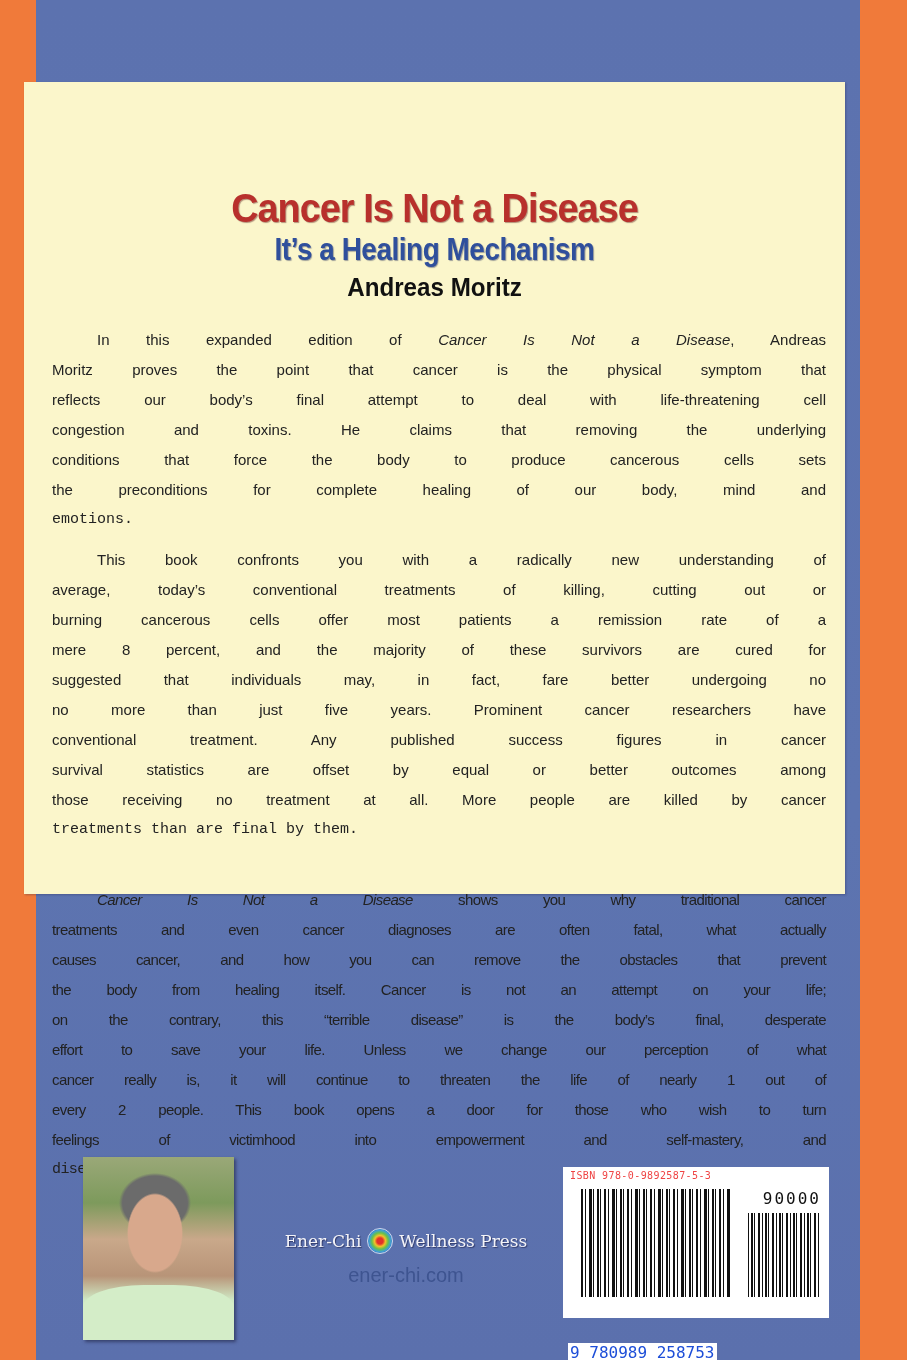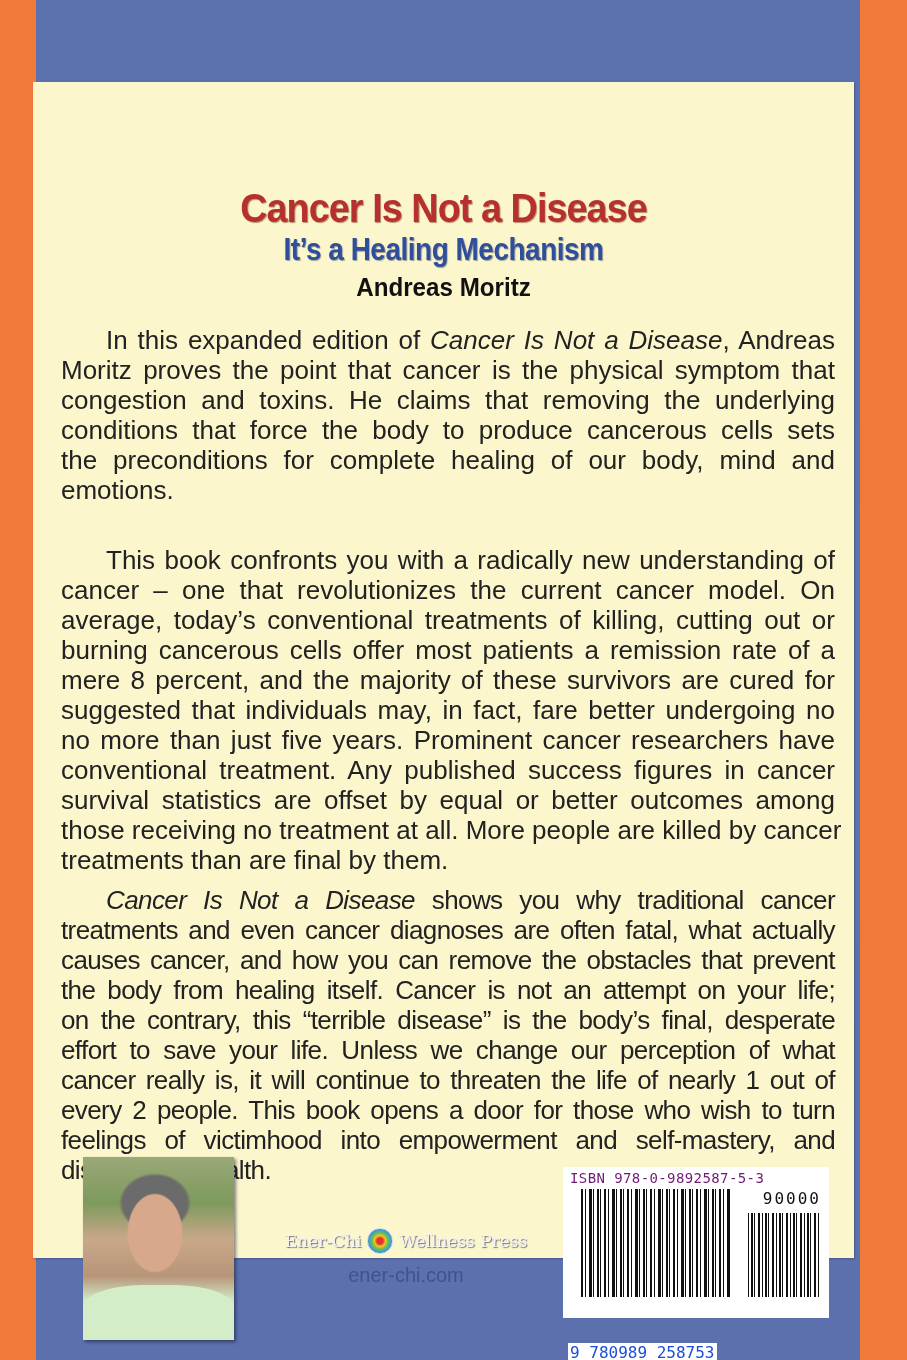--- a/index.html
+++ b/index.html
@@ -13,7 +13,7 @@
     background: linear-gradient(180deg, #5c72af 0%, #5d74b0 60%, #5b70ad 100%);
   }
   .panel {
-    position: absolute; left: 33px; top: 82px; width: 821px; height: 1176px;
+    position: absolute; left: 24px; top: 82px; width: 821px; height: 812px;
     background: #fbf6cb;
     box-shadow: 1px 1px 2px rgba(40,40,80,0.35);
   }

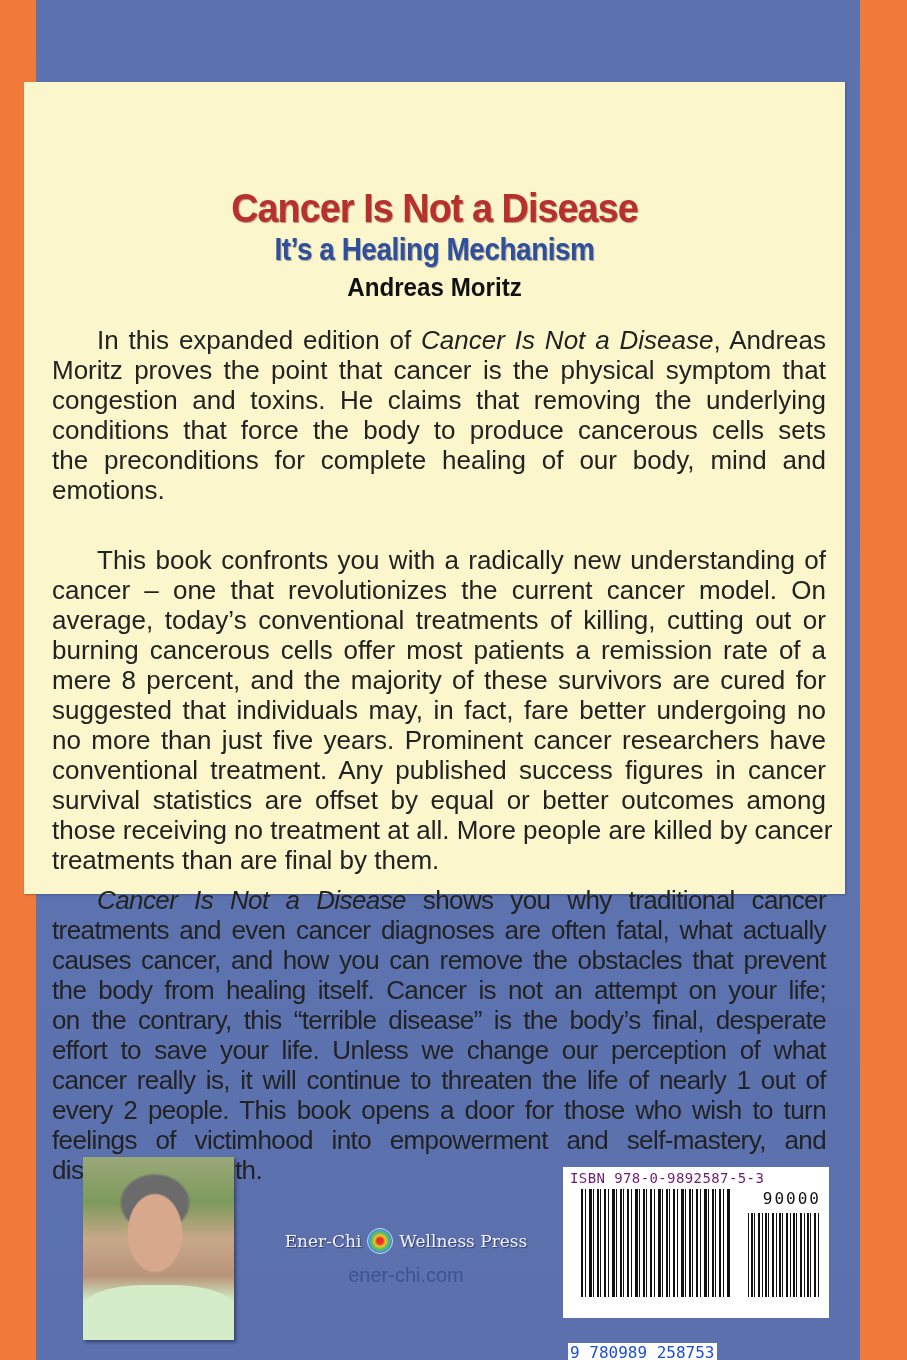--- a/index.html
+++ b/index.html
@@ -38,7 +38,7 @@
   }
   .body-text {
     position: absolute; left: 64px; width: 774px; color: #222;
-    font-size: 26px;
+    font-size: 15px;
   }
   .line {
     display: block; height: 30px; line-height: 30px; white-space: nowrap;

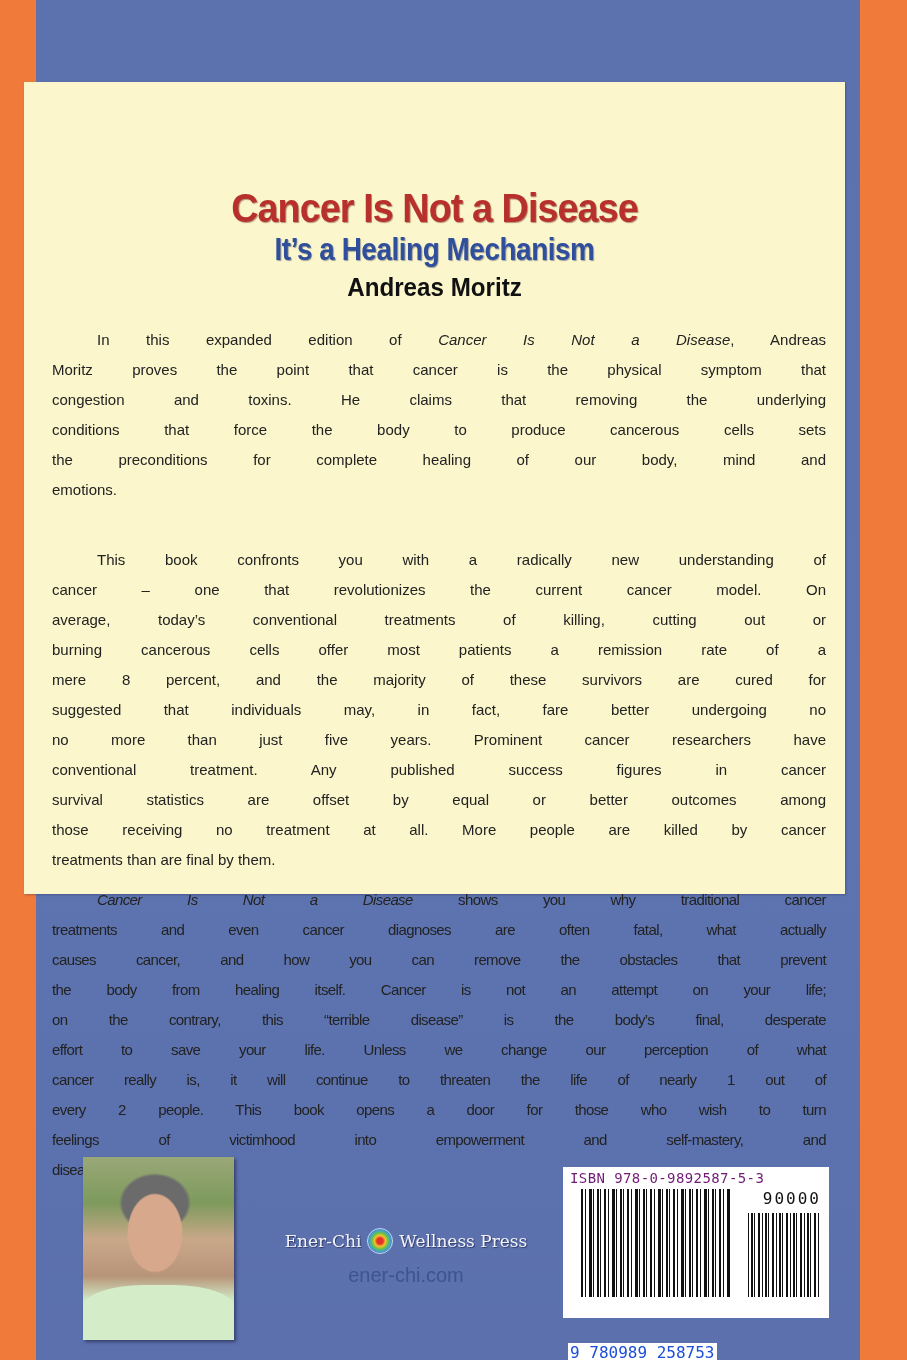--- a/index.html
+++ b/index.html
@@ -123,6 +123,7 @@
     <div class="para p1">
       <span class="line indent"><span>In this expanded edition of </span><em>Cancer Is Not a Disease</em><span>, Andreas</span></span>
       <span class="line">Moritz proves the point that cancer is the physical symptom that</span>
+      <span class="line">reflects our body’s final attempt to deal with life-threatening cell</span>
       <span class="line">congestion and toxins. He claims that removing the underlying</span>
       <span class="line">conditions that force the body to produce cancerous cells sets</span>
       <span class="line">the preconditions for complete healing of our body, mind and</span>

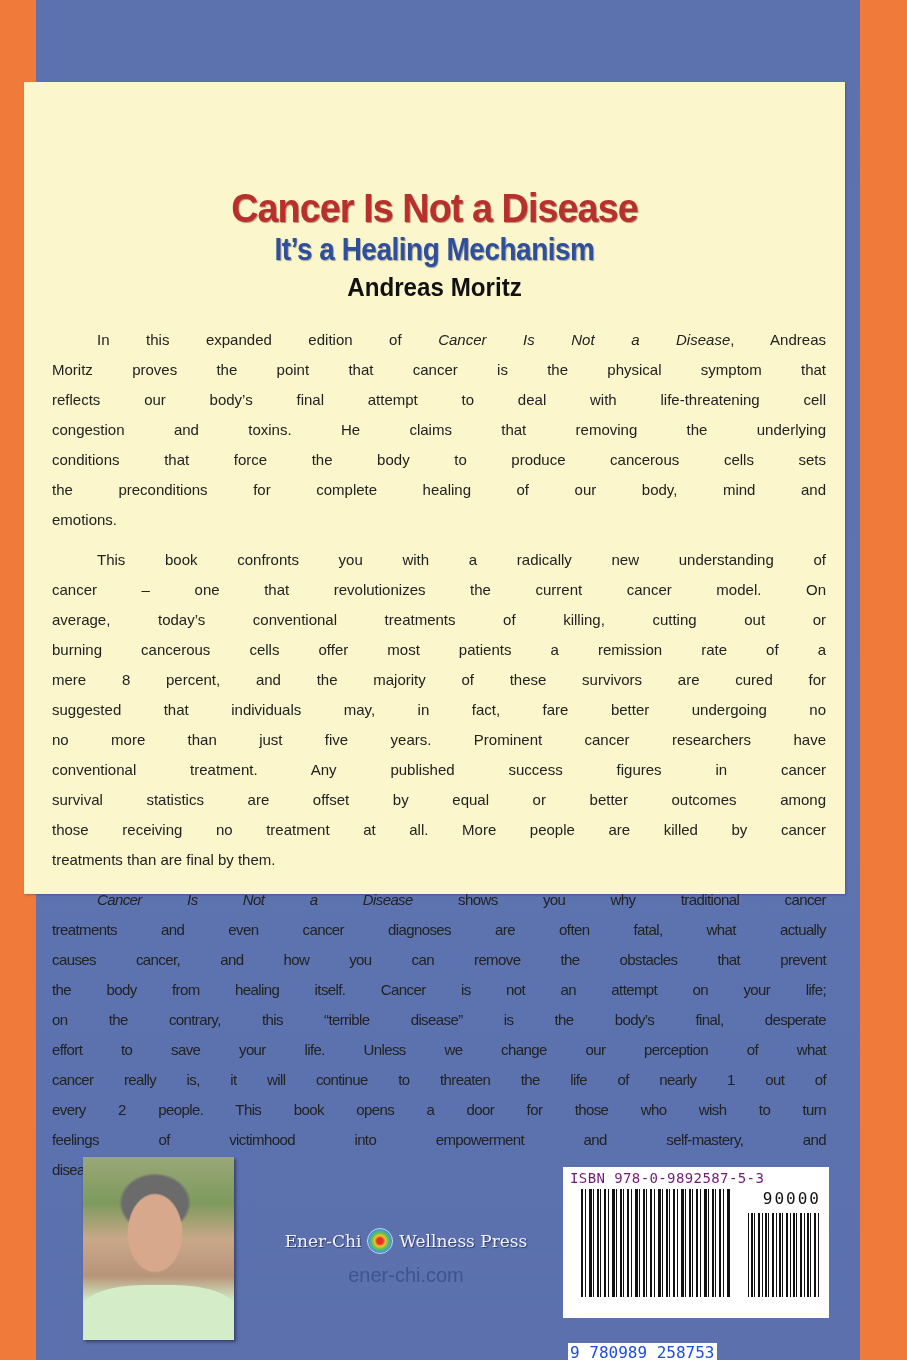--- a/index.html
+++ b/index.html
@@ -44,7 +44,7 @@
     display: block; height: 30px; line-height: 30px; white-space: nowrap;
     text-align: justify; text-align-last: justify; overflow: visible;
   }
-  .line.last { text-align-last: left; }
+  .line.last { text-align-last: left; font-family: Liberation Mono, monospace; }
   .line.indent { padding-left: 45px; }
   .para { position: absolute; left: 0; width: 100%; }
   .p1 { top: 243px; }

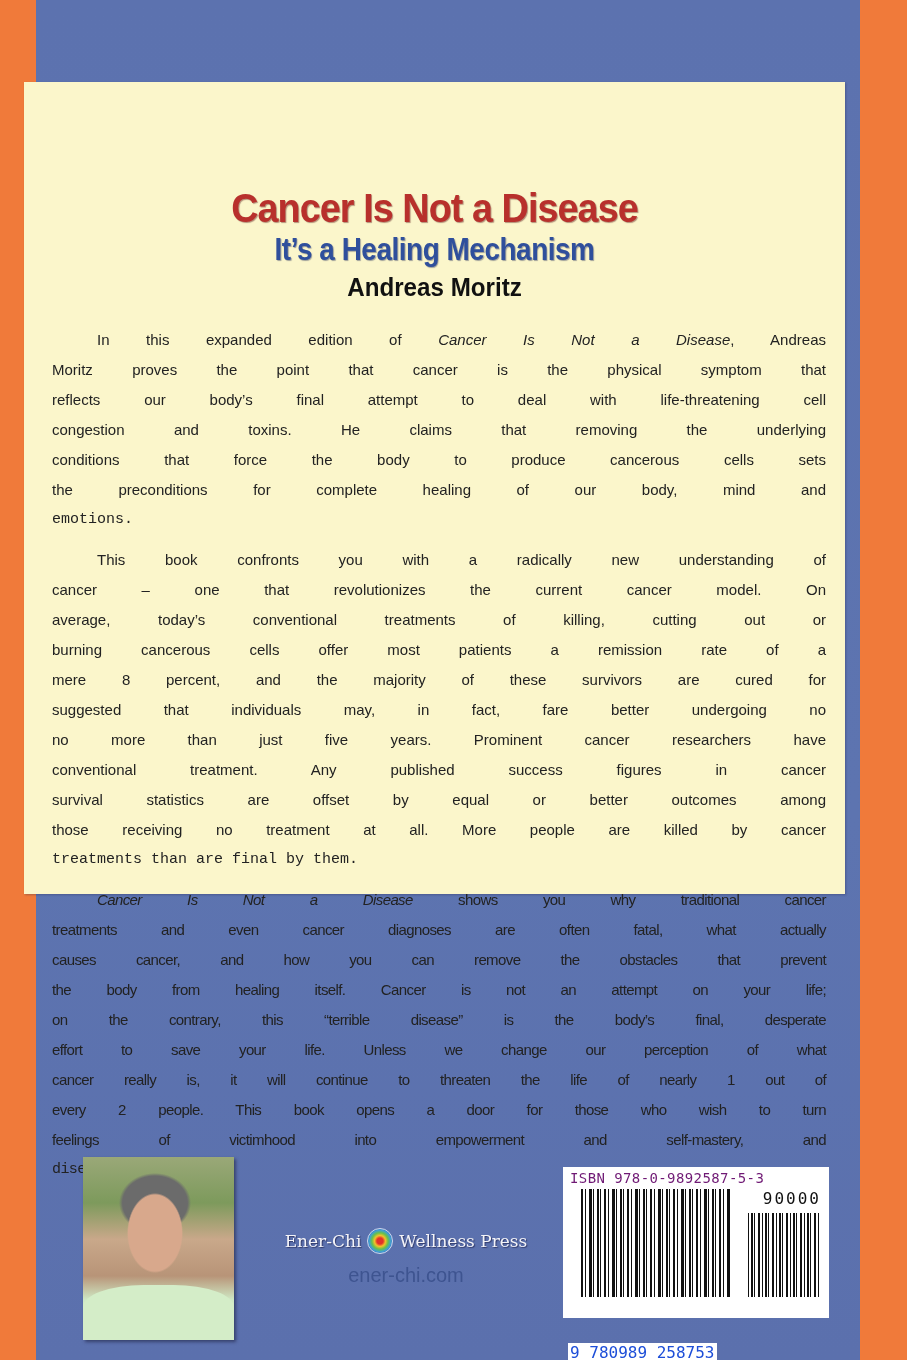--- a/index.html
+++ b/index.html
@@ -132,7 +132,6 @@
 
     <div class="para p2">
       <span class="line indent">This book confronts you with a radically new understanding of</span>
-      <span class="line">cancer – one that revolutionizes the current cancer model. On</span>
       <span class="line">average, today’s conventional treatments of killing, cutting out or</span>
       <span class="line">burning cancerous cells offer most patients a remission rate of a</span>
       <span class="line">mere 8 percent, and the majority of these survivors are cured for</span>

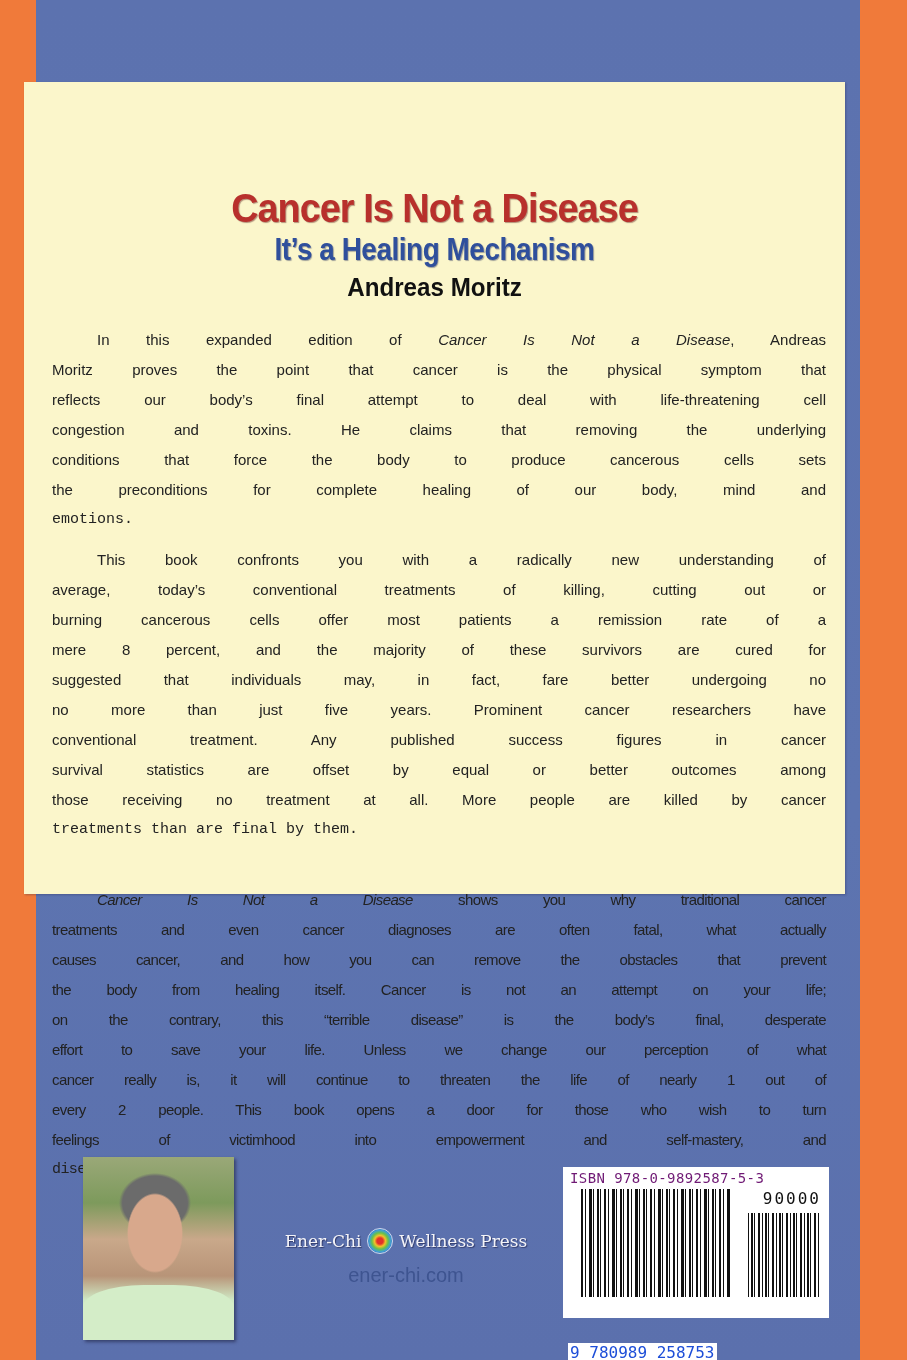--- a/index.html
+++ b/index.html
@@ -87,7 +87,7 @@
   }
   .isbn-text {
     position: absolute; left: 7px; top: 3px; width: 252px; font-family: "DejaVu Sans Mono", monospace;
-    font-size: 14px; color: #701a75; letter-spacing: 0.4px; white-space: nowrap;
+    font-size: 10px; color: #ef4444; letter-spacing: 0.4px; white-space: nowrap;
   }
   .price-text {
     position: absolute; right: 8px; top: 22px; font-family: "DejaVu Sans Mono", monospace;

